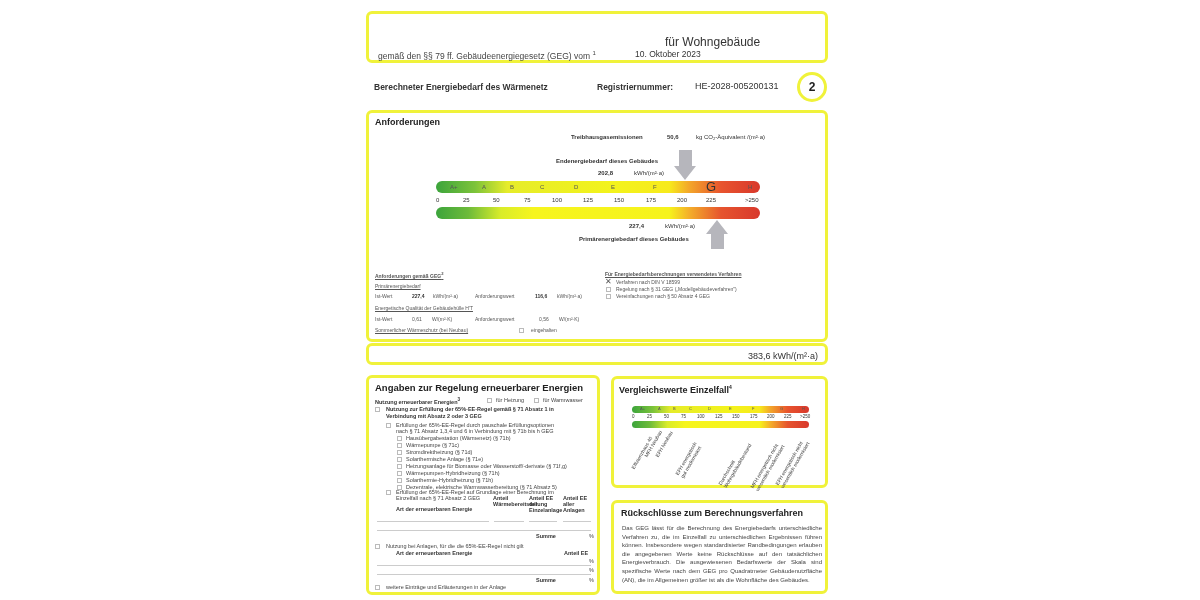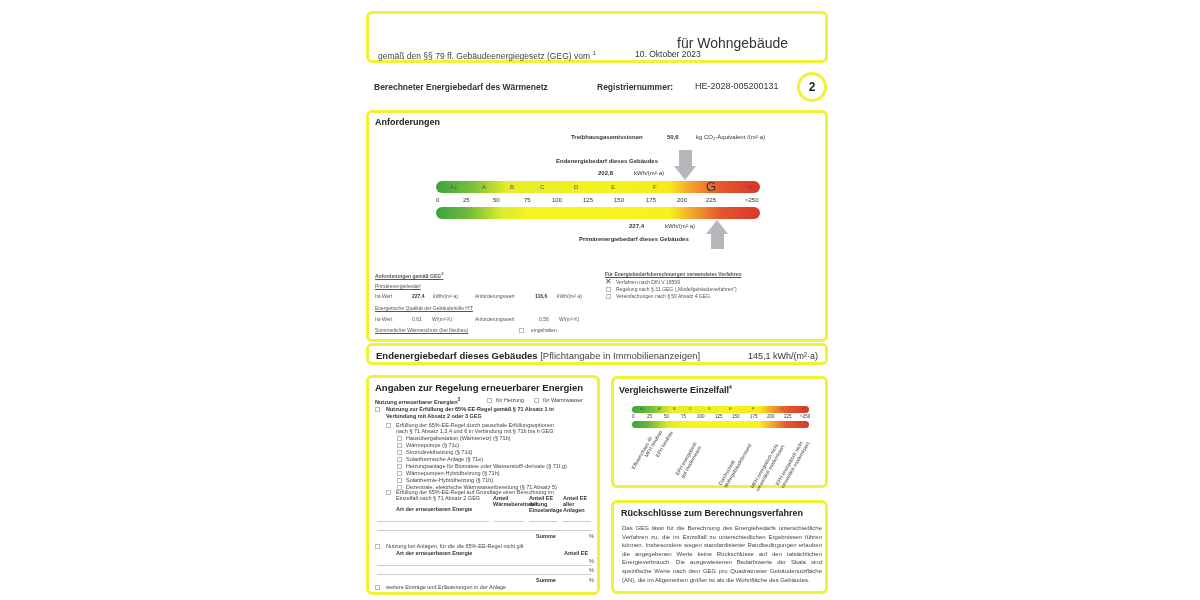--- a/index.html
+++ b/index.html
@@ -11,7 +11,7 @@
   
   #hdr { left: 366px; top: 11px; width: 462px; height: 52px; }
   #hdr .big { position: absolute; left: 9px; top: 3px; font-size: 31px; font-weight: bold; letter-spacing: 1px; color: #1a1a1a; }
-  #hdr .sub { position: absolute; left: 308px; top: 21px; font-size: 14px; color: #333; }
+  #hdr .sub { position: absolute; left: 296px; top: 21px; font-size: 12px; color: #333; }
   #hdr .law { position: absolute; left: 9px; top: 36px; font-size: 8.5px; color: #444; }
   #hdr .law sup { font-size: 6px; }
   #hdr .date { position: absolute; left: 266px; top: 35px; font-size: 8.5px; color: #333; }

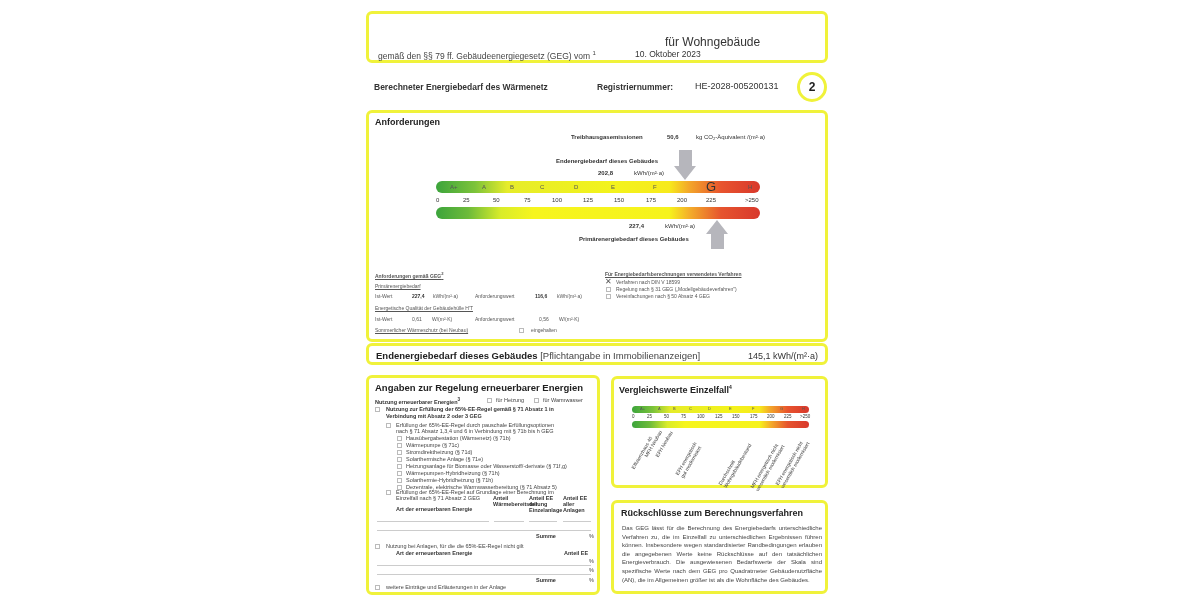--- a/index.html
+++ b/index.html
@@ -161,7 +161,6 @@
 </div>
 
 <div id="ee" class="ybox">
-  <div class="lbl"><b>Endenergiebedarf dieses Gebäudes</b> <span>[Pflichtangabe in Immobilienanzeigen]</span></div>
   <div class="val">145,1 kWh/(m²·a)</div>
 </div>
 

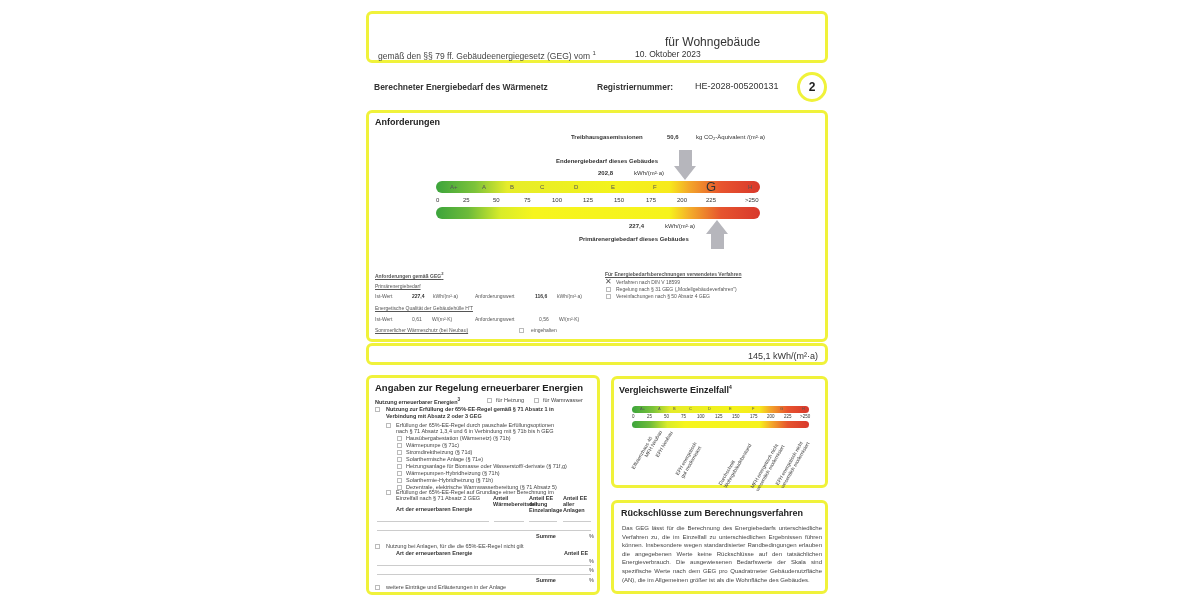--- a/index.html
+++ b/index.html
@@ -161,7 +161,7 @@
 </div>
 
 <div id="ee" class="ybox">
-  <div class="val">145,1 kWh/(m²·a)</div>
+  <div class="val">383,6 kWh/(m²·a)</div>
 </div>
 
 <div id="ren" class="ybox">

